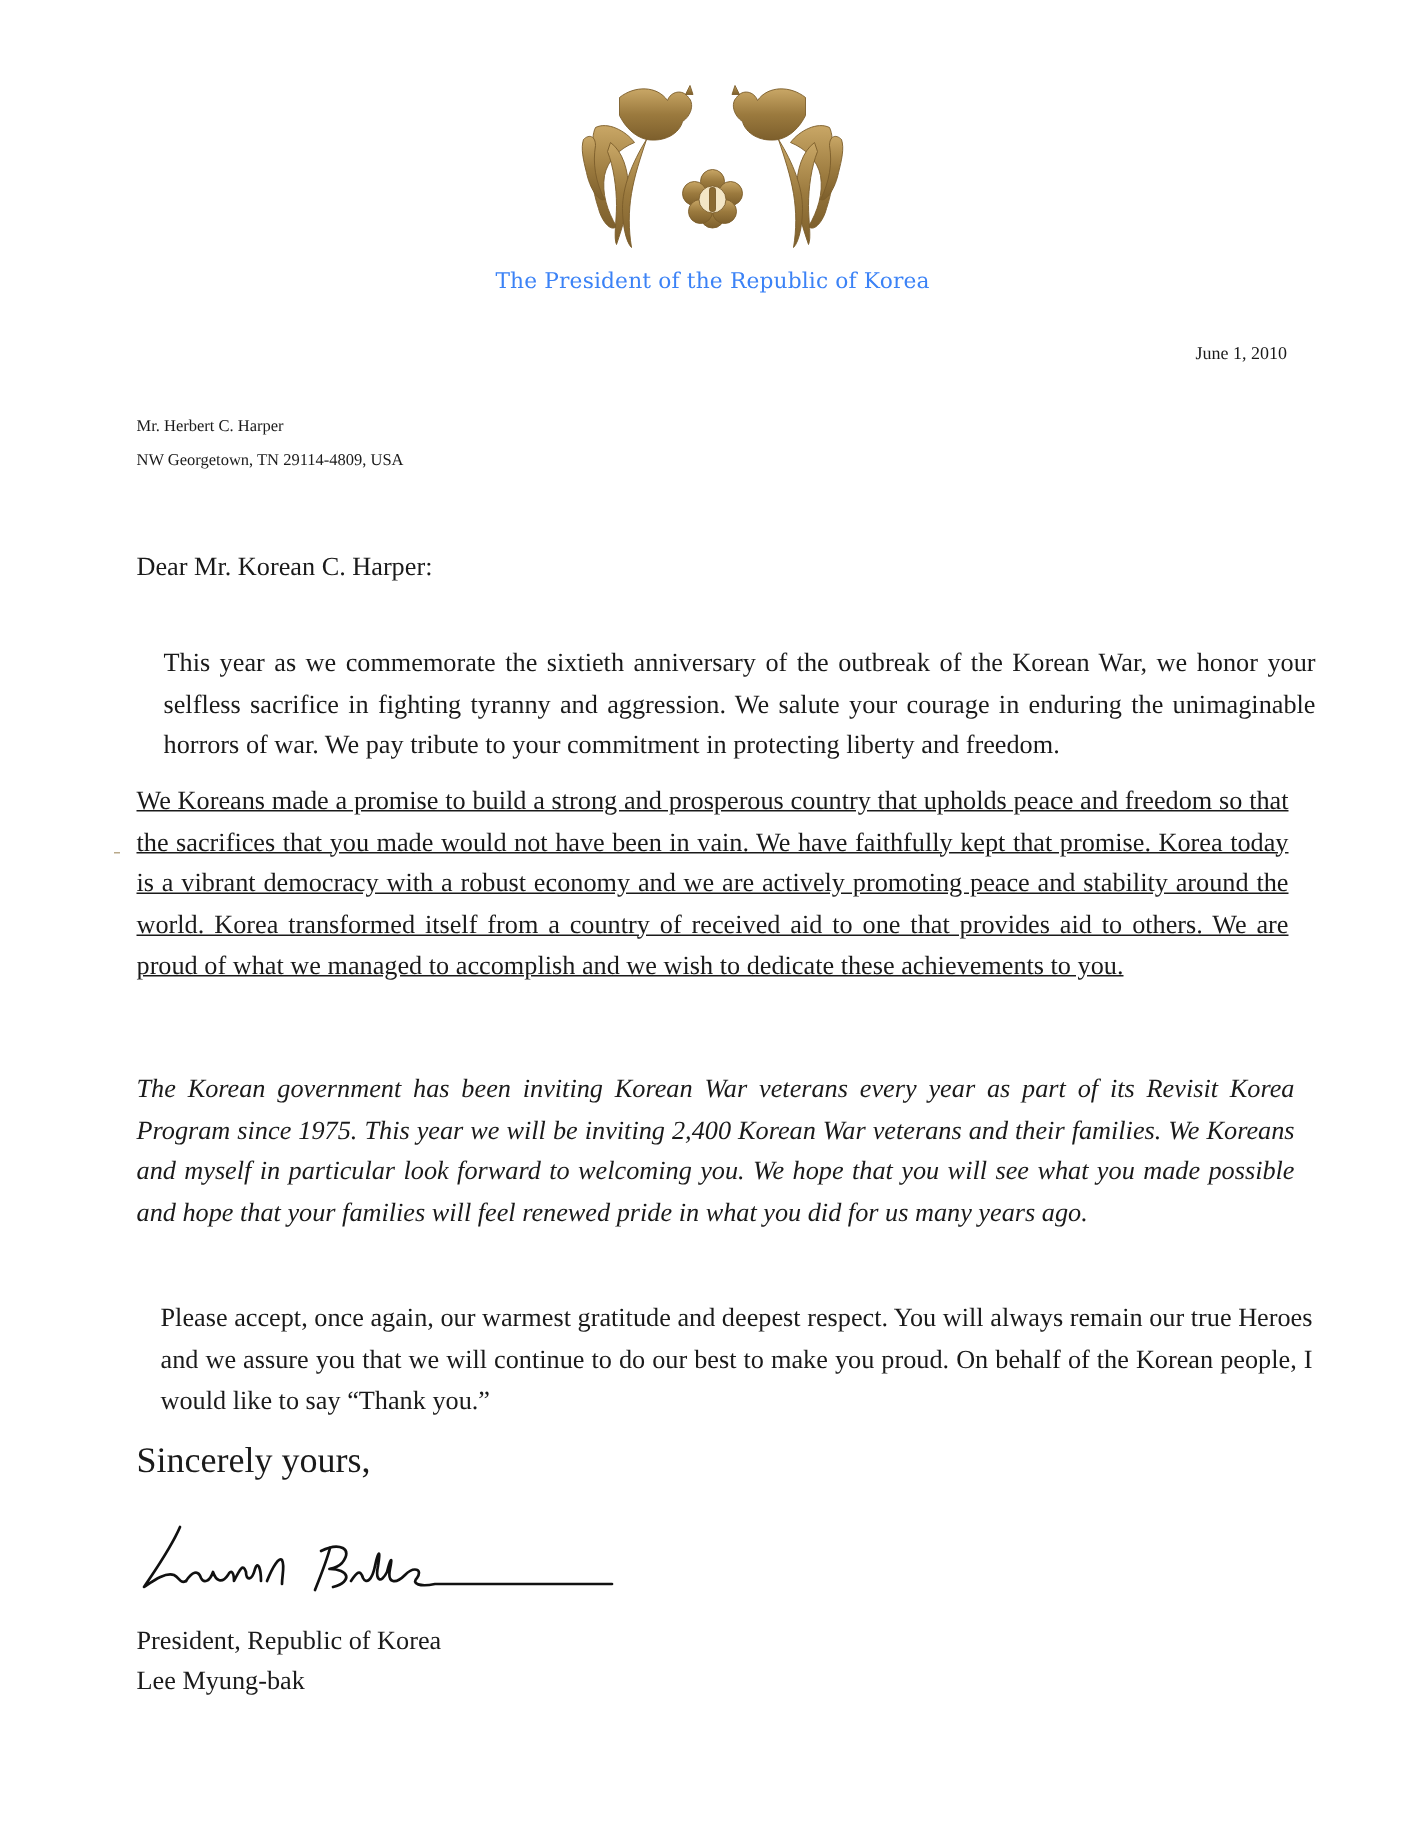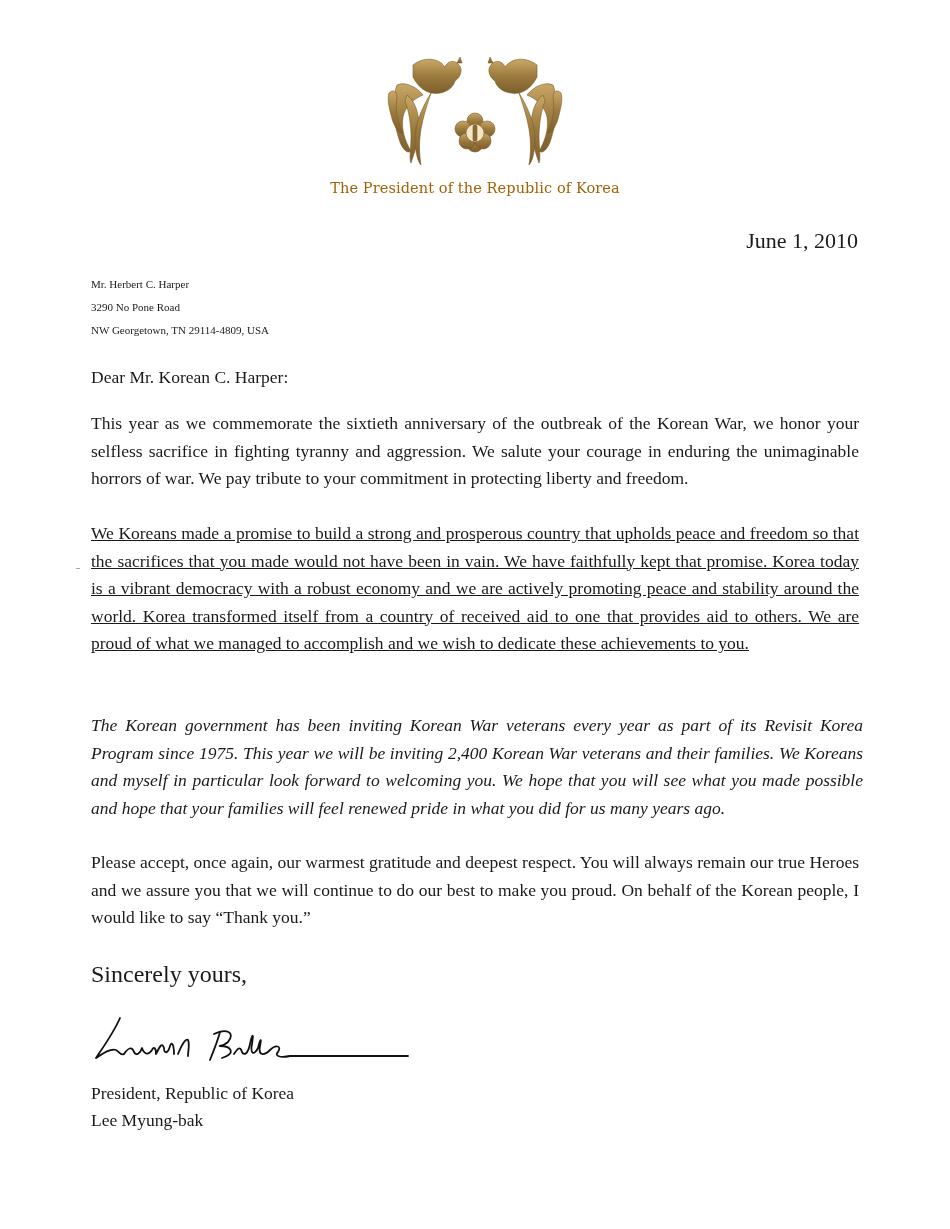--- a/index.html
+++ b/index.html
@@ -36,7 +36,7 @@
       text-align: center;
       font-family: "DejaVu Serif", serif;
       font-size: 14.5px;
-      color: #a16207;
+      color: #3b82f6;
       letter-spacing: 0.1px;
     }
     .date {

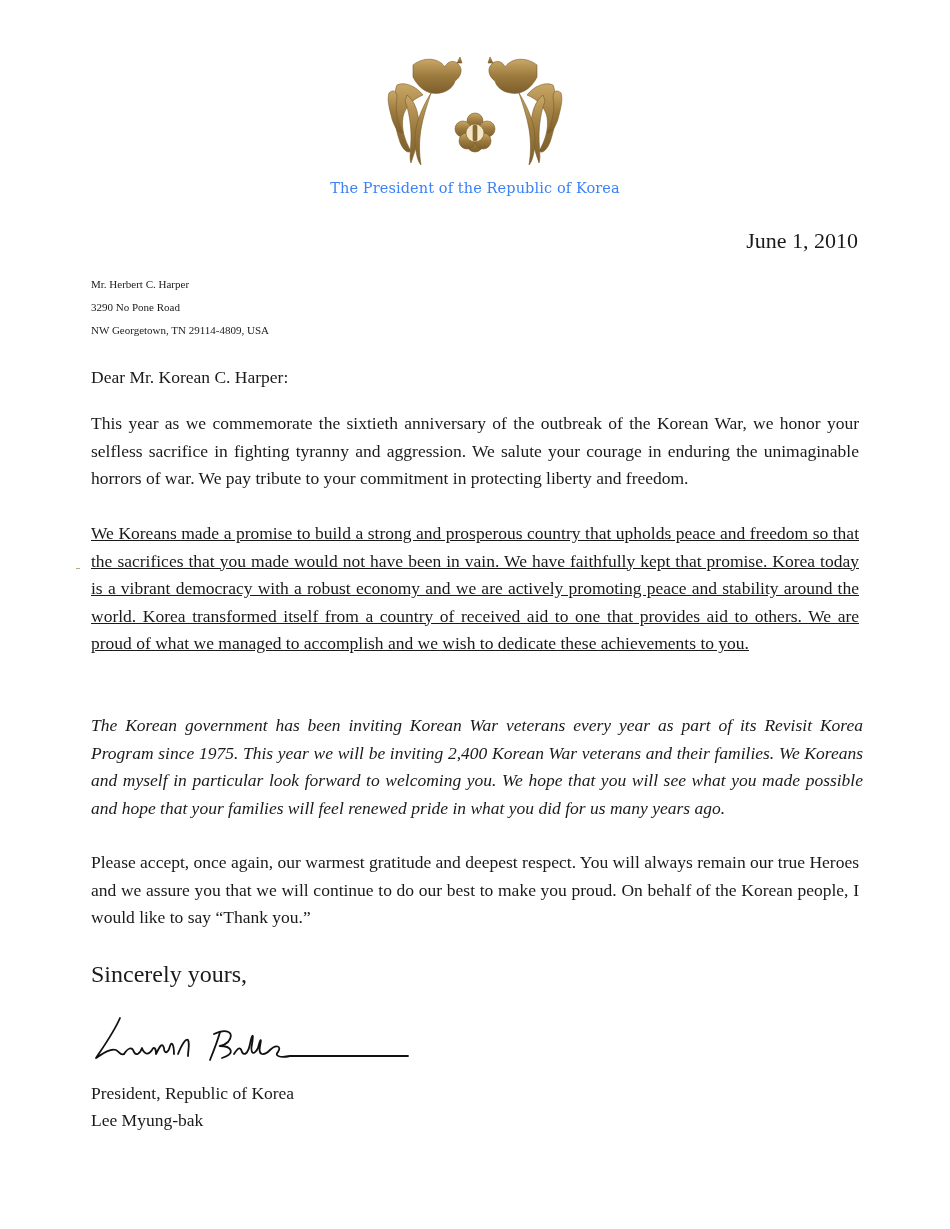--- a/index.html
+++ b/index.html
@@ -43,7 +43,7 @@
       position: absolute;
       top: 228px;
       right: 92px;
-      font-size: 22px;
+      font-size: 12px;
     }
     .address {
       position: absolute;

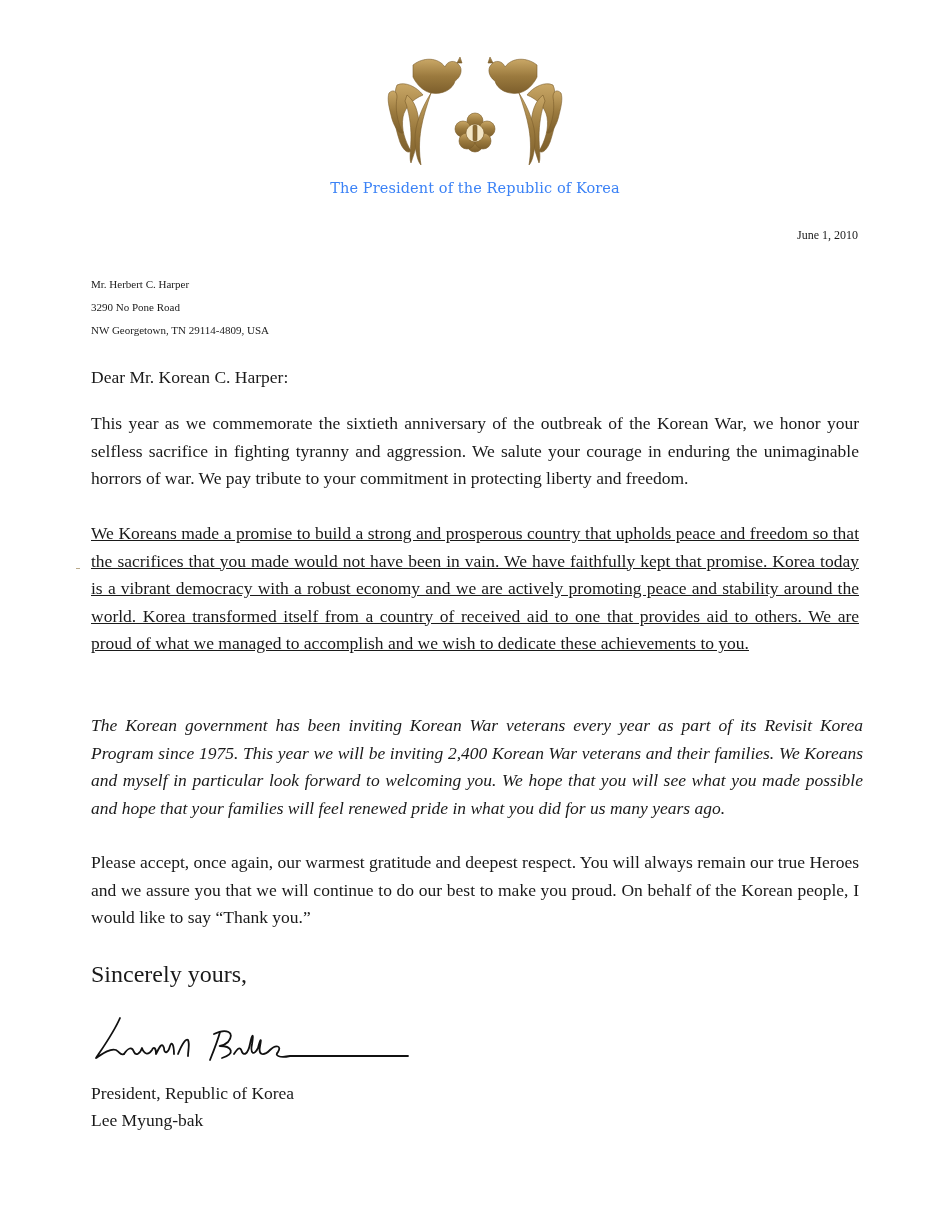--- a/index.html
+++ b/index.html
@@ -149,7 +149,6 @@
 
 <div class="address">
   <div>Mr. Herbert C. Harper</div>
-  <div>3290 No Pone Road</div>
   <div>NW Georgetown, TN 29114-4809, USA</div>
 </div>
 

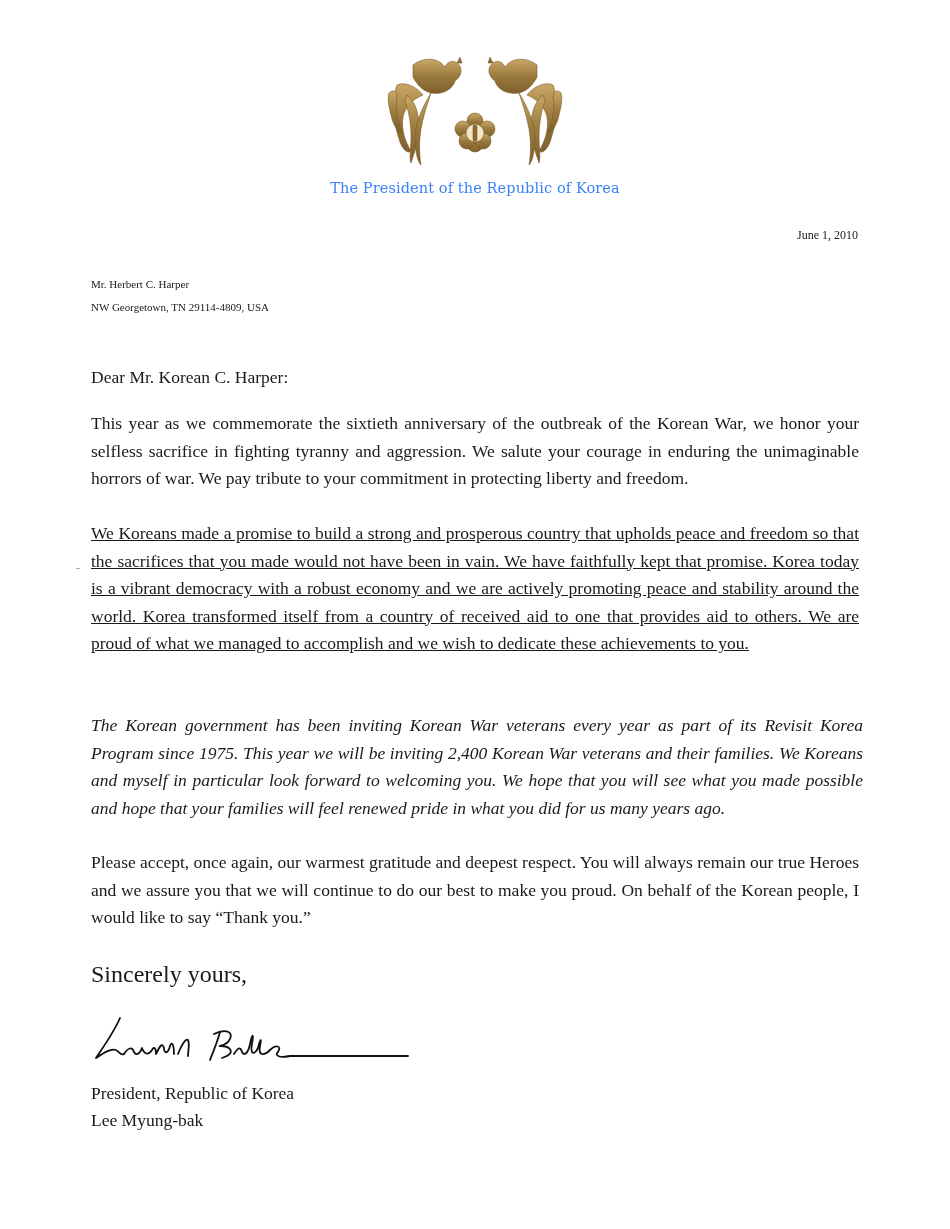--- a/index.html
+++ b/index.html
@@ -154,7 +154,7 @@
 
 <div class="salutation">Dear Mr. Korean C. Harper:</div>
 
-<p class="para p1" style="margin:0">This year as we commemorate the sixtieth anniversary of the outbreak of the Korean War, we honor your selfless sacrifice in fighting tyranny and aggression. We salute your courage in enduring the unimaginable horrors of war. We pay tribute to your commitment in protecting liberty and freedom.</p>
+<p class="para p1" style="margin:18px">This year as we commemorate the sixtieth anniversary of the outbreak of the Korean War, we honor your selfless sacrifice in fighting tyranny and aggression. We salute your courage in enduring the unimaginable horrors of war. We pay tribute to your commitment in protecting liberty and freedom.</p>
 <p class="para p2" style="margin:0">We Koreans made a promise to build a strong and prosperous country that upholds peace and freedom so that the sacrifices that you made would not have been in vain. We have faithfully kept that promise. Korea today is a vibrant democracy with a robust economy and we are actively promoting peace and stability around the world. Korea transformed itself from a country of received aid to one that provides aid to others. We are proud of what we managed to accomplish and we wish to dedicate these achievements to you.</p>
 <p class="para p3" style="margin:0">The Korean government has been inviting Korean War veterans every year as part of its Revisit Korea Program since 1975. This year we will be inviting 2,400 Korean War veterans and their families. We Koreans and myself in particular look forward to welcoming you. We hope that you will see what you made possible and hope that your families will feel renewed pride in what you did for us many years ago.</p>
 <p class="para p4" style="margin:0">Please accept, once again, our warmest gratitude and deepest respect. You will always remain our true Heroes and we assure you that we will continue to do our best to make you proud. On behalf of the Korean people, I would like to say “Thank you.”</p>

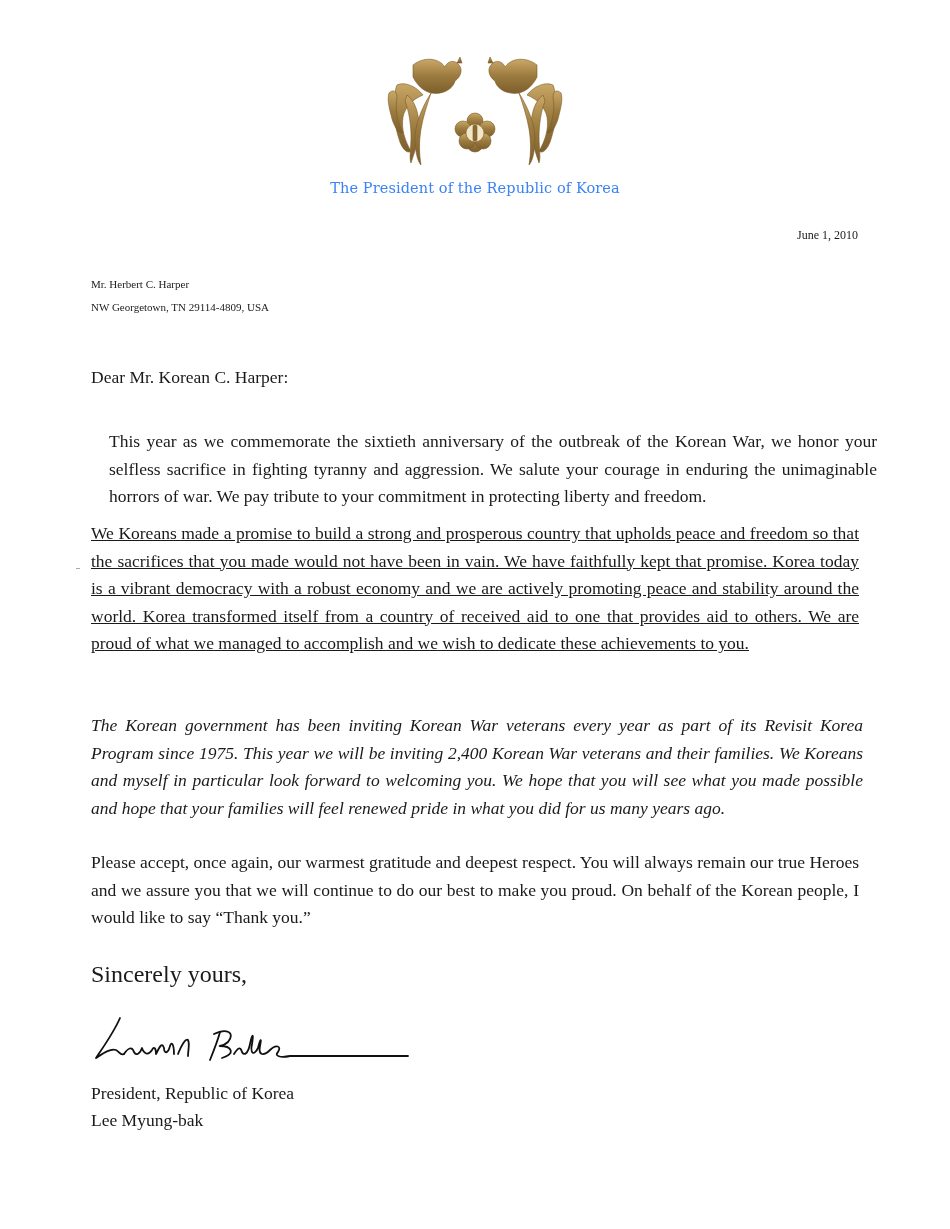--- a/index.html
+++ b/index.html
@@ -157,7 +157,7 @@
 <p class="para p1" style="margin:18px">This year as we commemorate the sixtieth anniversary of the outbreak of the Korean War, we honor your selfless sacrifice in fighting tyranny and aggression. We salute your courage in enduring the unimaginable horrors of war. We pay tribute to your commitment in protecting liberty and freedom.</p>
 <p class="para p2" style="margin:0">We Koreans made a promise to build a strong and prosperous country that upholds peace and freedom so that the sacrifices that you made would not have been in vain. We have faithfully kept that promise. Korea today is a vibrant democracy with a robust economy and we are actively promoting peace and stability around the world. Korea transformed itself from a country of received aid to one that provides aid to others. We are proud of what we managed to accomplish and we wish to dedicate these achievements to you.</p>
 <p class="para p3" style="margin:0">The Korean government has been inviting Korean War veterans every year as part of its Revisit Korea Program since 1975. This year we will be inviting 2,400 Korean War veterans and their families. We Koreans and myself in particular look forward to welcoming you. We hope that you will see what you made possible and hope that your families will feel renewed pride in what you did for us many years ago.</p>
-<p class="para p4" style="margin:0">Please accept, once again, our warmest gratitude and deepest respect. You will always remain our true Heroes and we assure you that we will continue to do our best to make you proud. On behalf of the Korean people, I would like to say “Thank you.”</p>
+<p class="para p4" style="margin:16px">Please accept, once again, our warmest gratitude and deepest respect. You will always remain our true Heroes and we assure you that we will continue to do our best to make you proud. On behalf of the Korean people, I would like to say “Thank you.”</p>
 
 <div class="stray-mark"></div>
 

